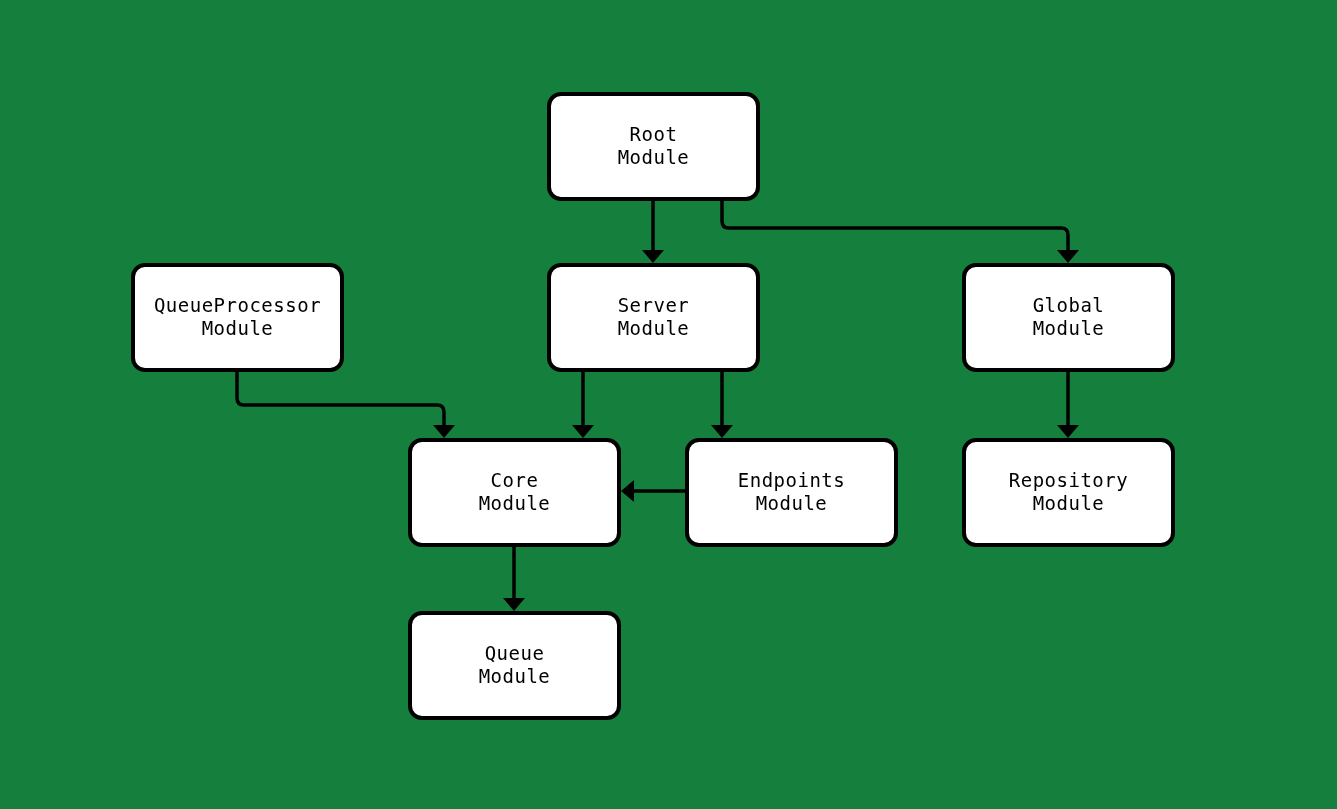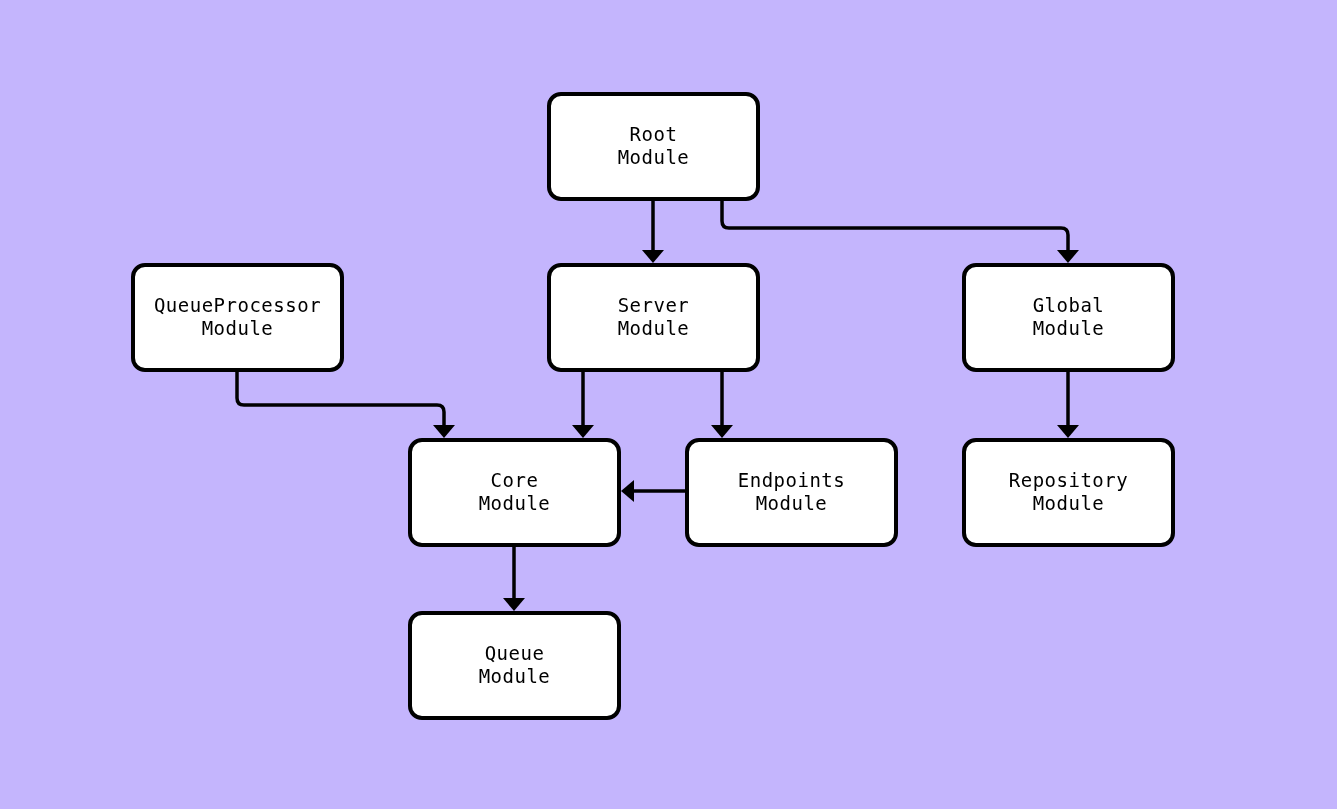--- a/index.html
+++ b/index.html
@@ -18,7 +18,7 @@
     position: relative;
     width: 1337px;
     height: 809px;
-    background: #c4b5fd;
+    background: #15803d;
   }
   svg#graph {
     display: block;

